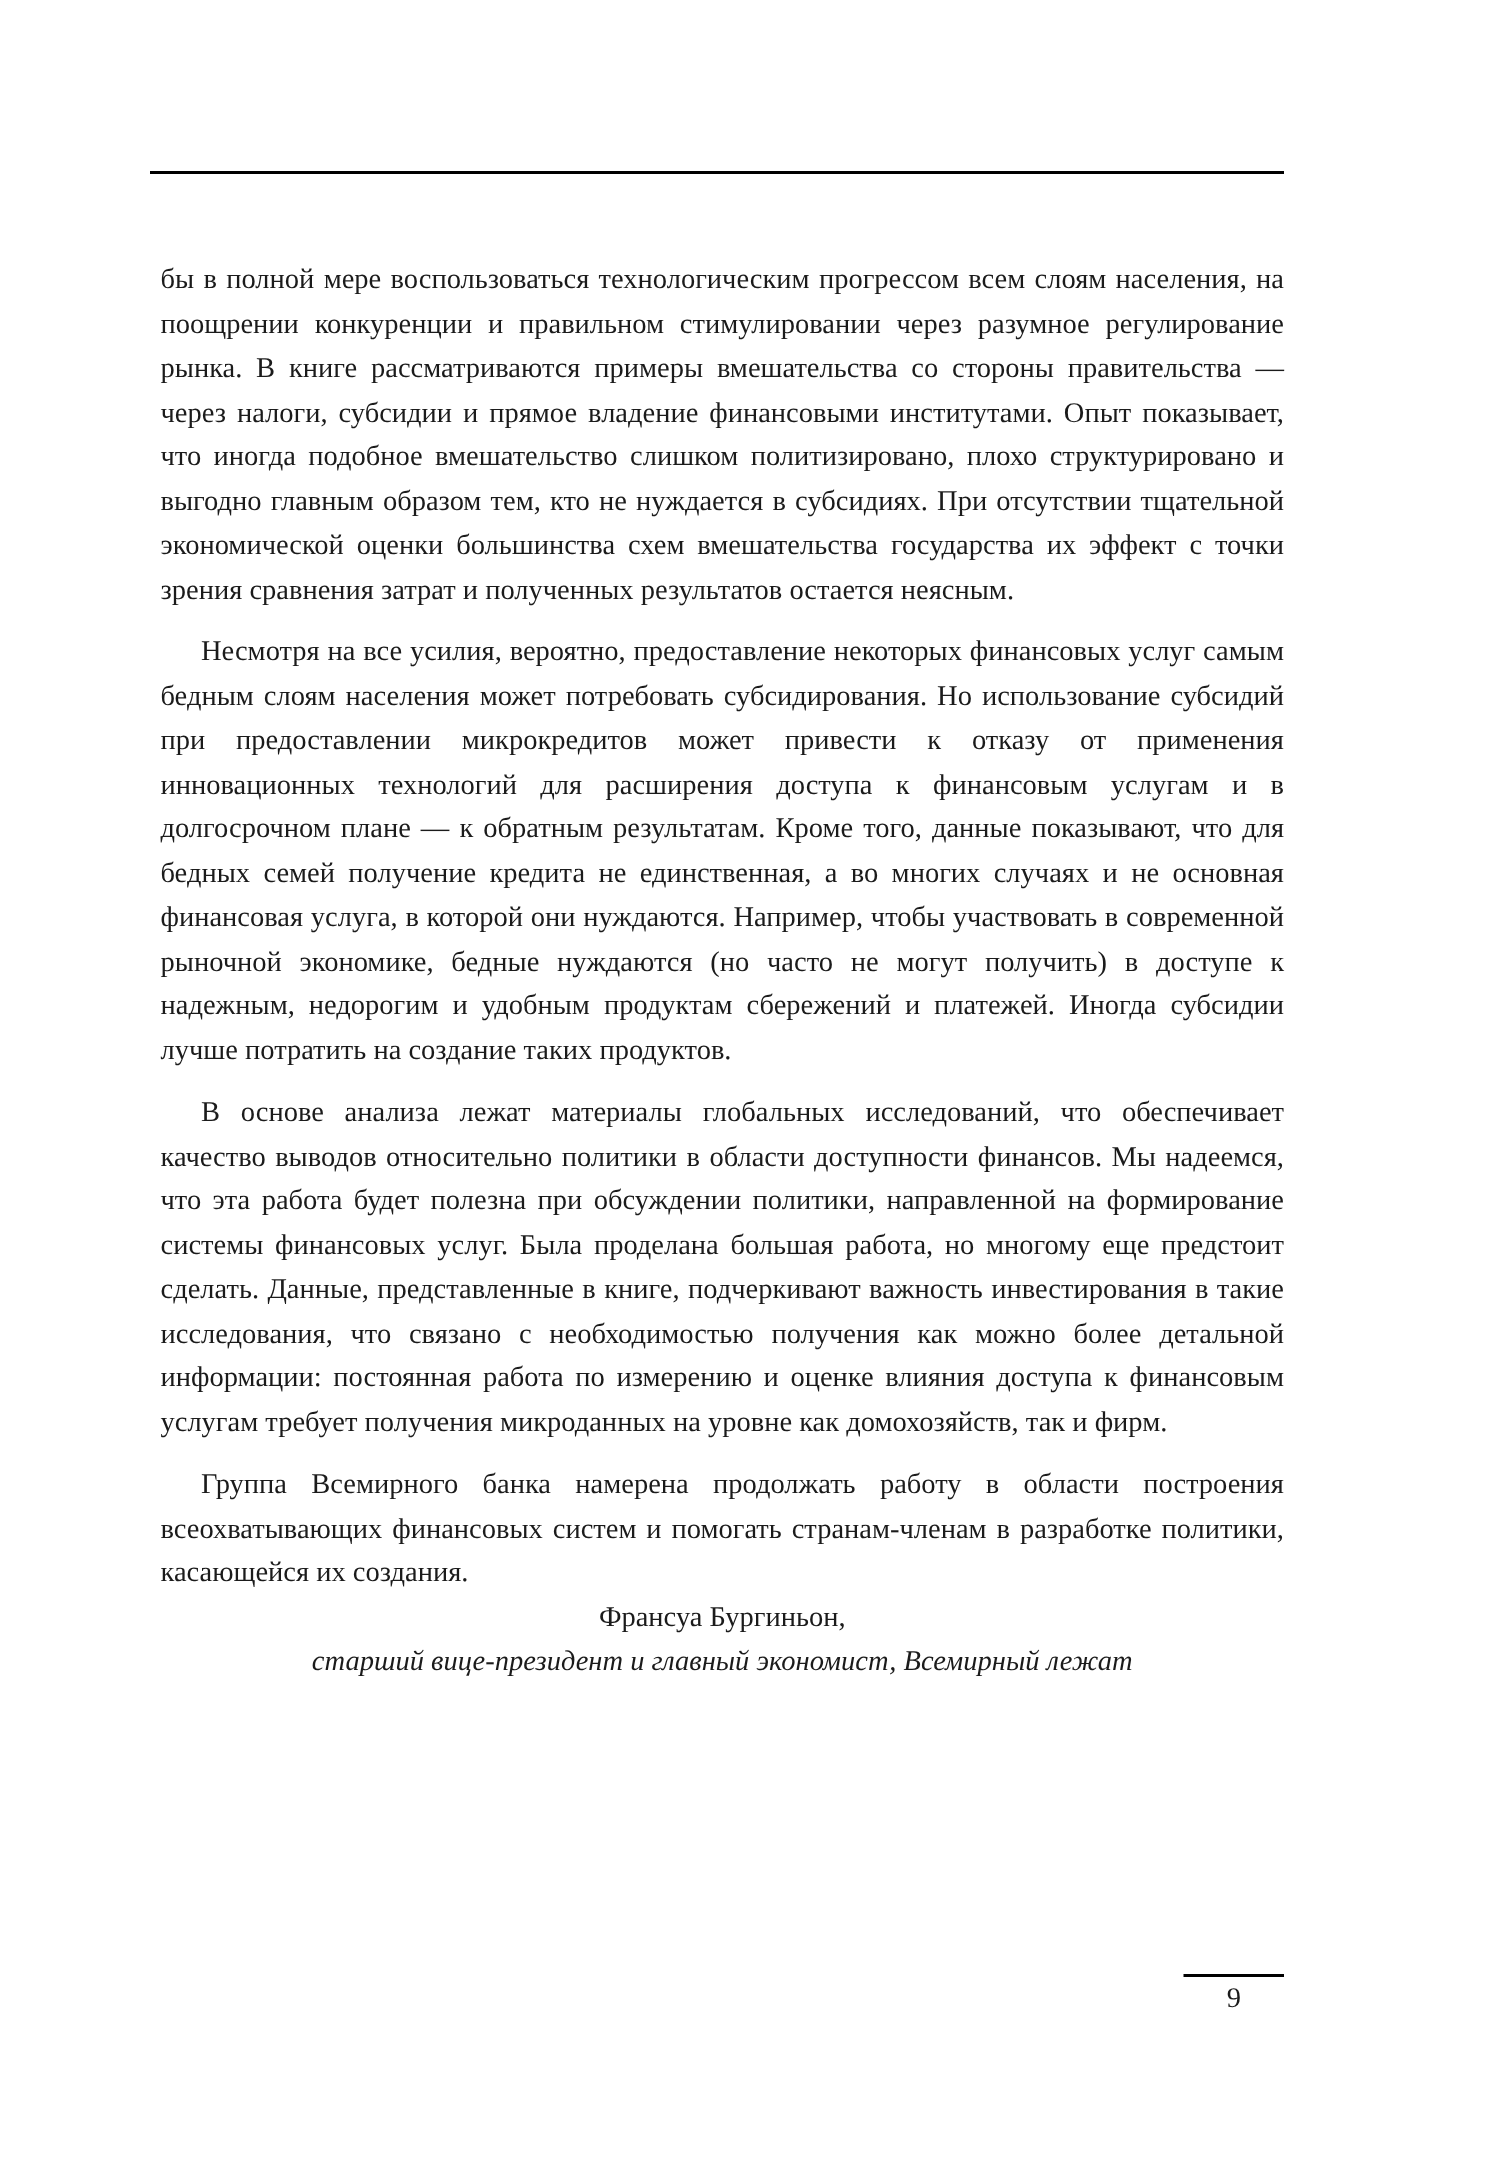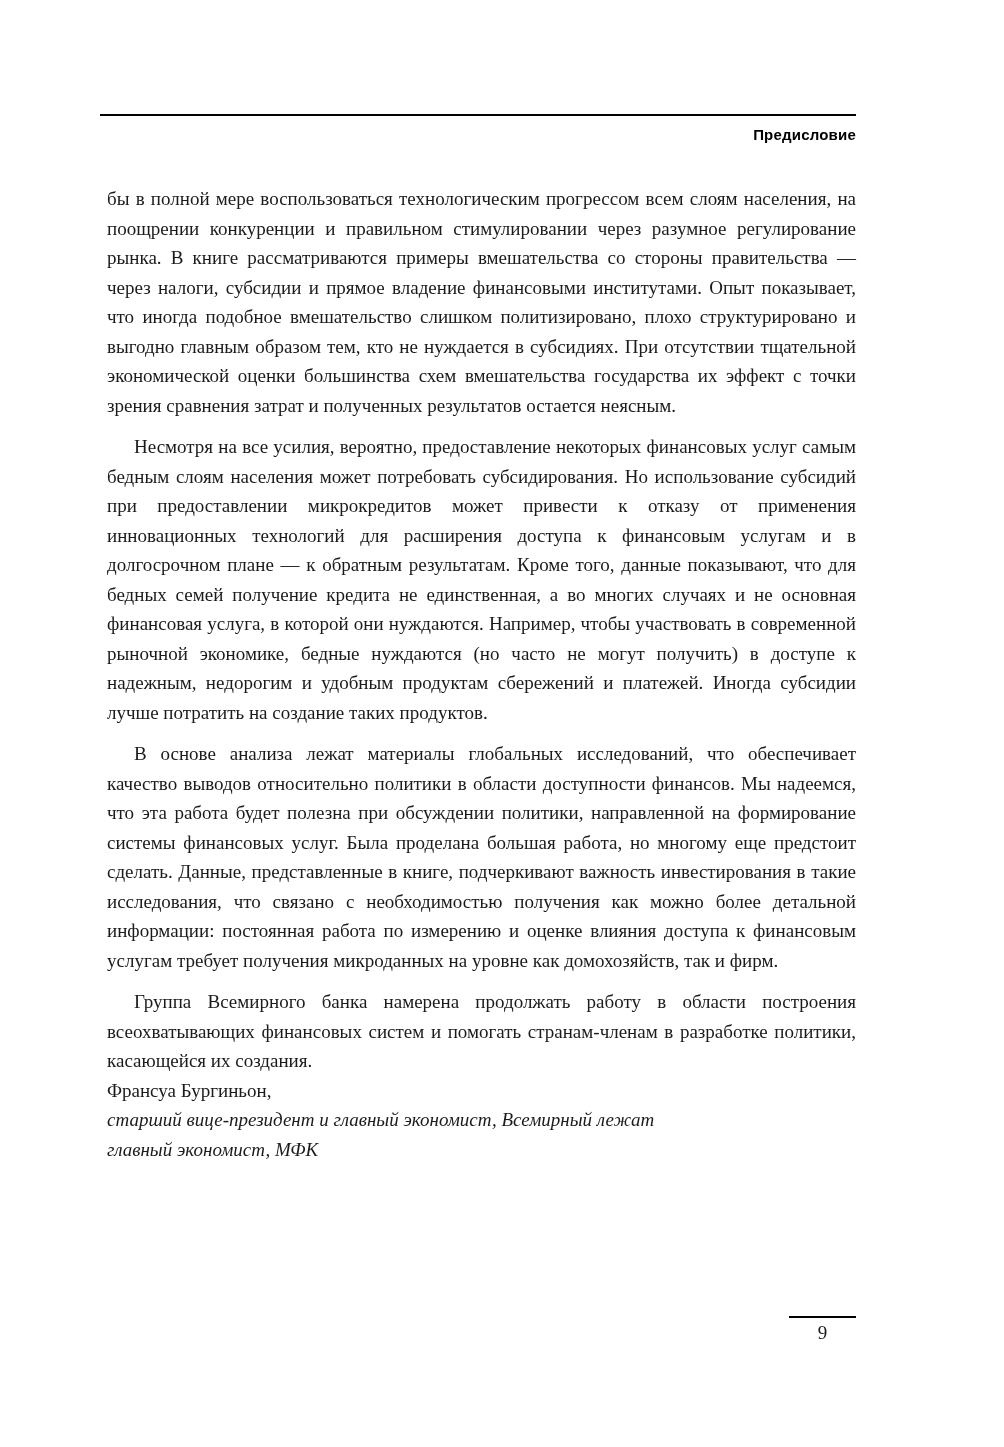--- a/index.html
+++ b/index.html
@@ -90,7 +90,6 @@
 
   <div class="top-rule"></div>
 
-  <div class="running-head">Предисловие</div>
 
   <div class="body">
     <p class="para">бы в полной мере воспользоваться технологическим прогрессом всем слоям населения, на поощрении конкуренции и правильном стимулировании через разумное регулирование рынка. В книге рассматриваются примеры вмешательства со стороны правительства — через налоги, субсидии и прямое владение финансовыми институтами. Опыт показывает, что иногда подобное вмешательство слишком политизировано, плохо структурировано и выгодно главным образом тем, кто не нуждается в субсидиях. При отсутствии тщательной экономической оценки большинства схем вмешательства государства их эффект с точки зрения сравнения затрат и полученных результатов остается неясным.</p>

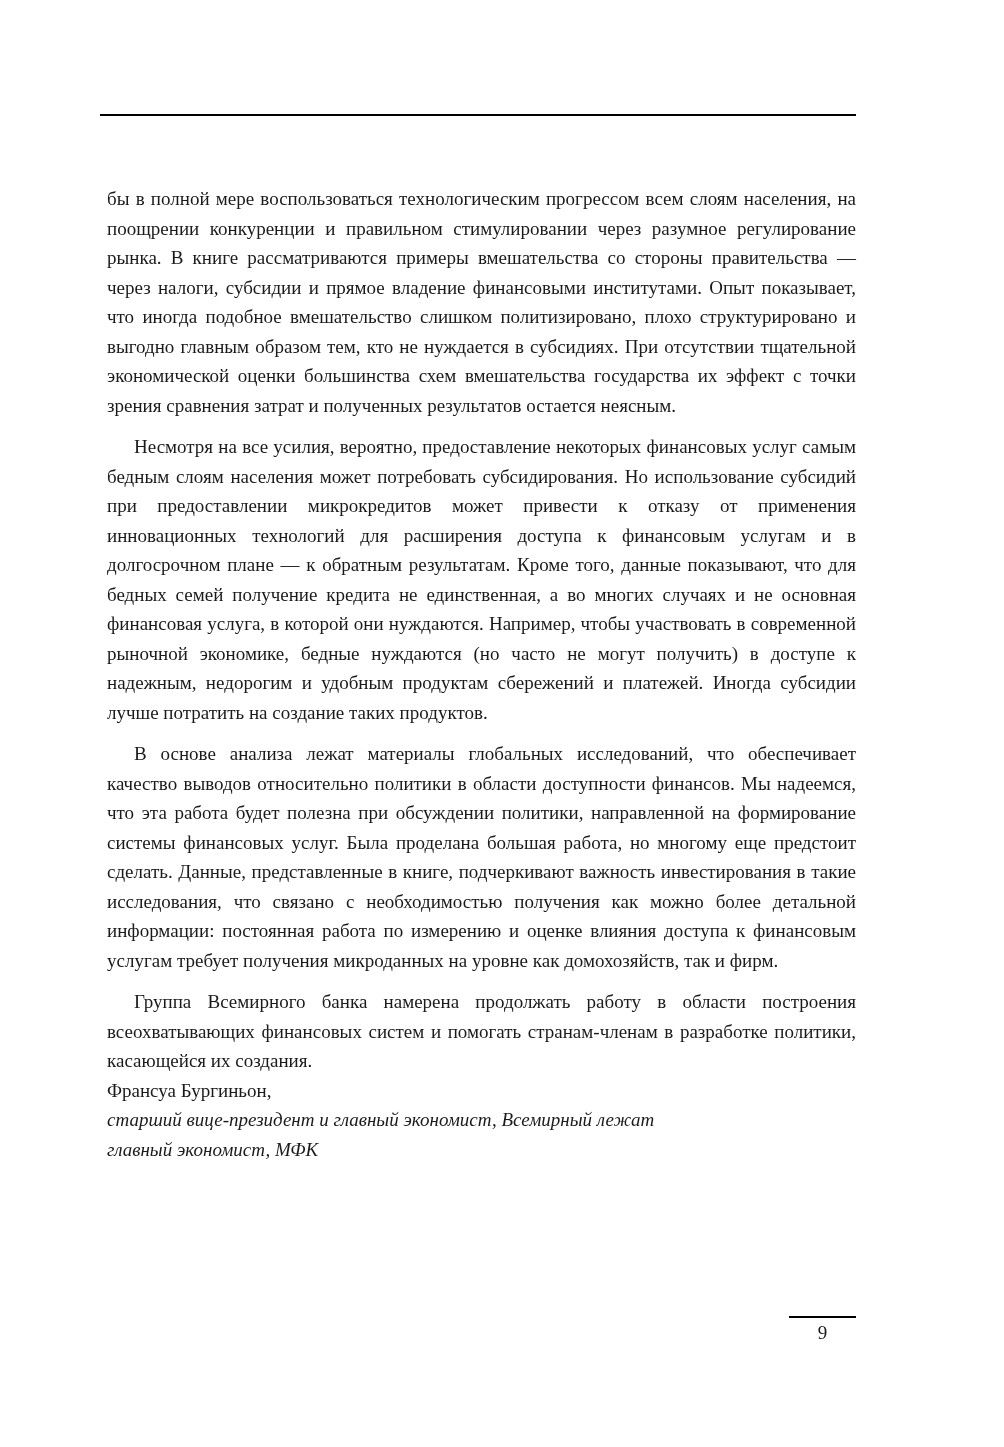--- a/index.html
+++ b/index.html
@@ -39,7 +39,7 @@
   .body {
     position: absolute;
     left: 107px;
-    top: 184px;
+    top: 172px;
     width: 749px;
     font-size: 19px;
     line-height: 29.5px;

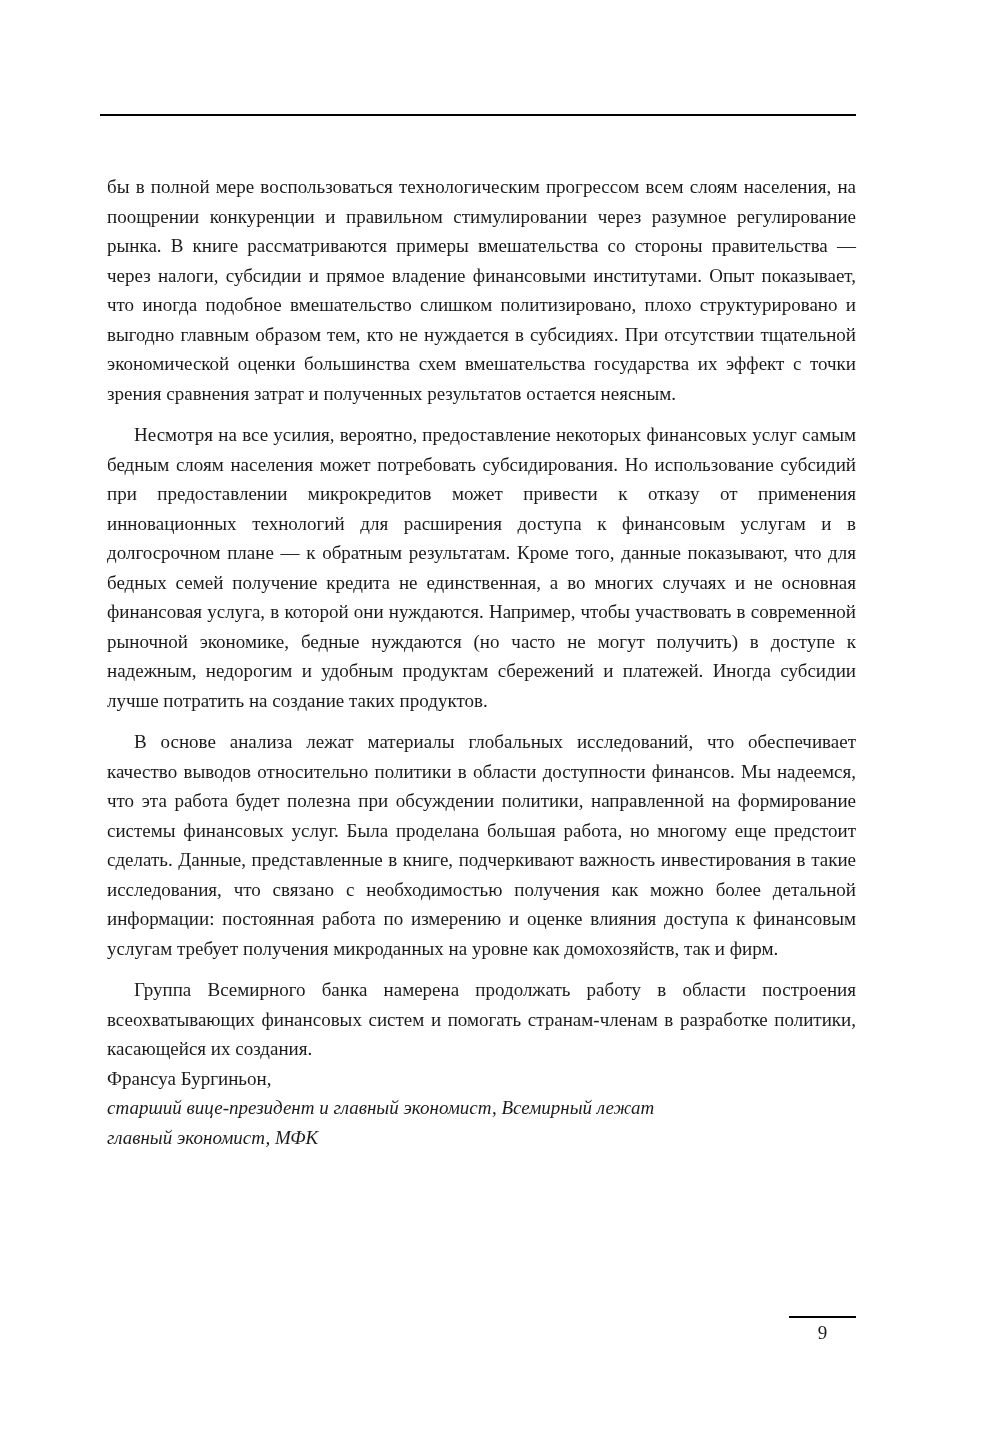--- a/index.html
+++ b/index.html
@@ -56,7 +56,7 @@
     margin-top: 12px;
   }
   .signature {
-    text-align: left;
+    text-align: center;
     margin: 0;
   }
   .sig-line {

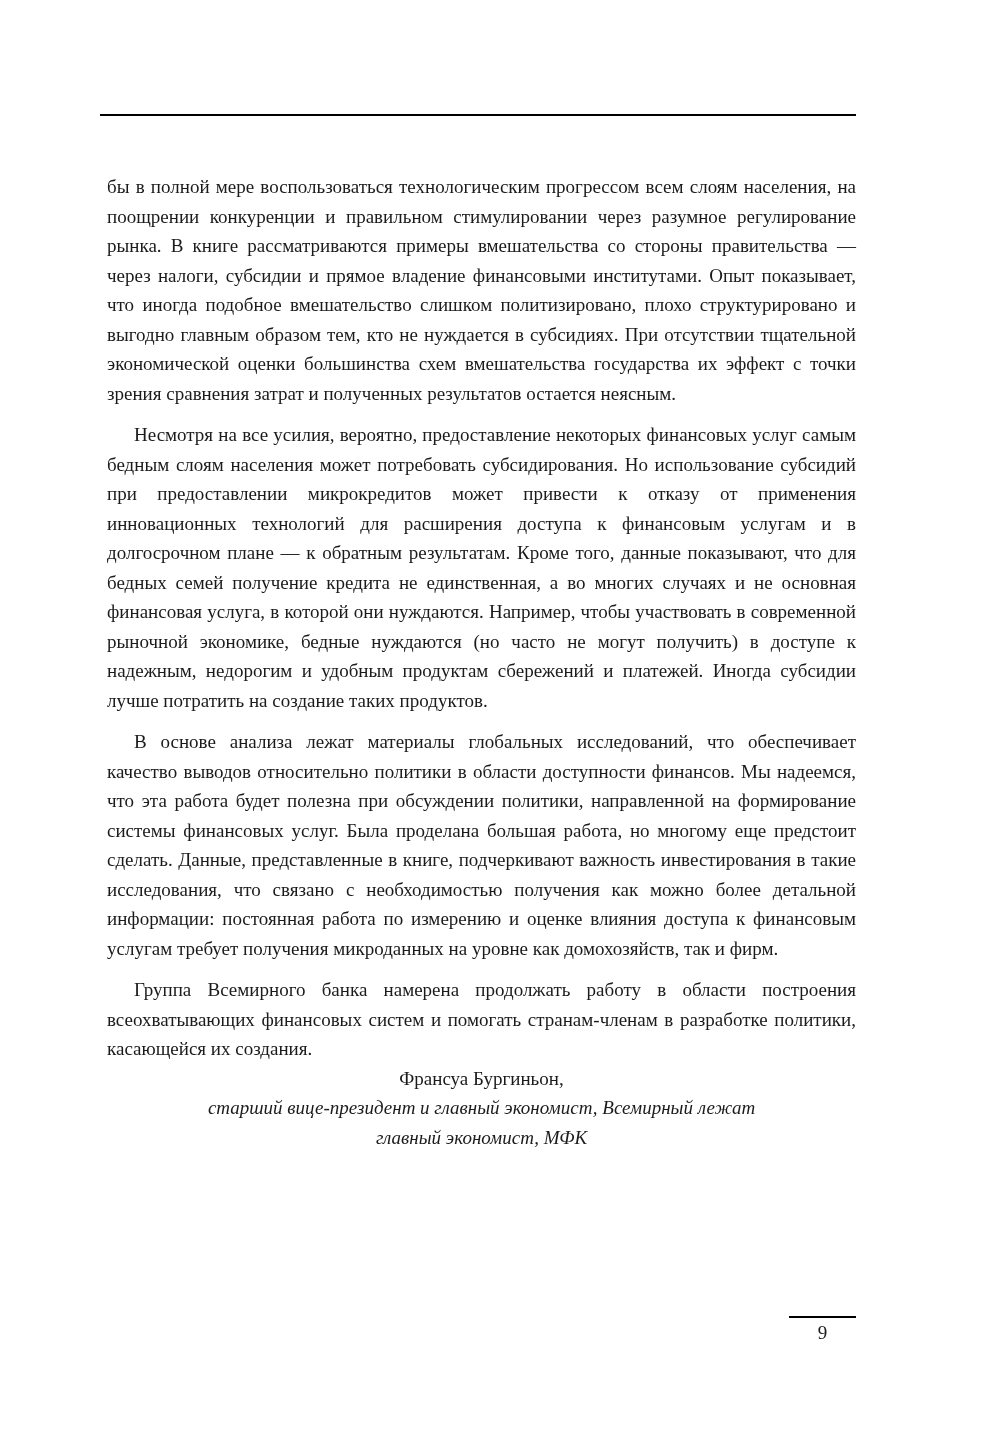--- a/index.html
+++ b/index.html
@@ -100,7 +100,6 @@
     <div class="signature">
       <div class="sig-line">Франсуа Бургиньон,</div>
       <div class="sig-line italic">старший вице-президент и главный экономист, Всемирный лежат</div>
-      <div class="sig-line italic">главный экономист, МФК</div>
     </div>
   </div>
 

